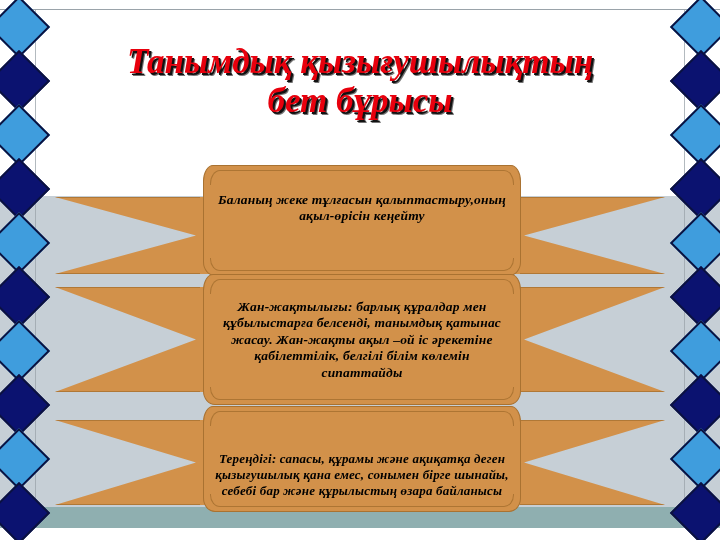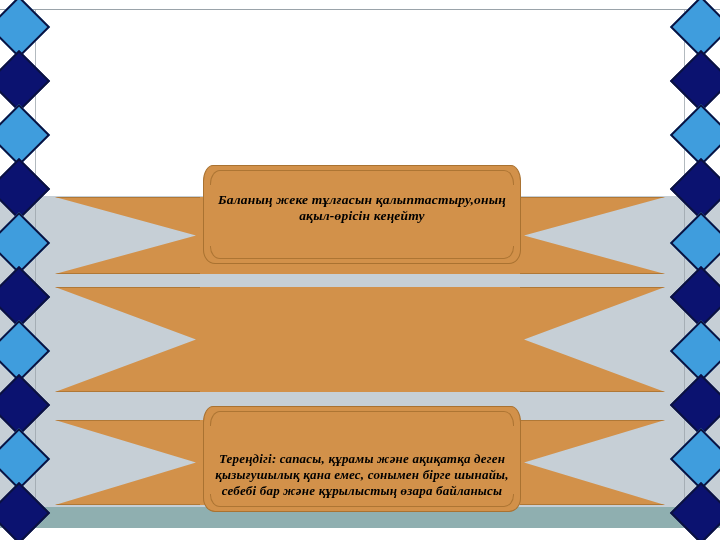--- a/index.html
+++ b/index.html
@@ -170,6 +170,8 @@
 құрылыстың өзара байланысы</div>
   </div>
 
+  <div id="title">Танымдық қызығушылықтың
+бет бұрысы</div>
 
   <div class="chain" id="chain-left">
     <div class="stem"></div>

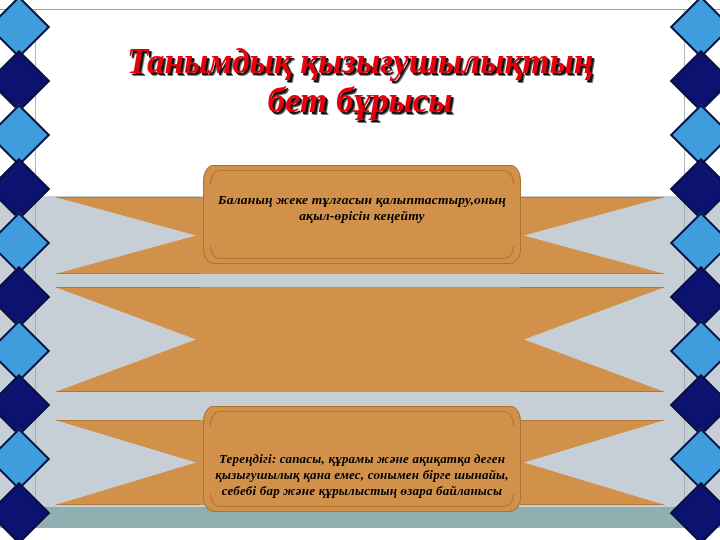--- a/index.html
+++ b/index.html
@@ -99,7 +99,7 @@
 
   
   #ribbon-1{top:197px;height:77px;}
-  #panel-1{top:165px;height:99px;}
+  #panel-1{top:165px;height:111px;}
   #panel-1 .ptext{top:26px;font-size:13.5px;}
 
   

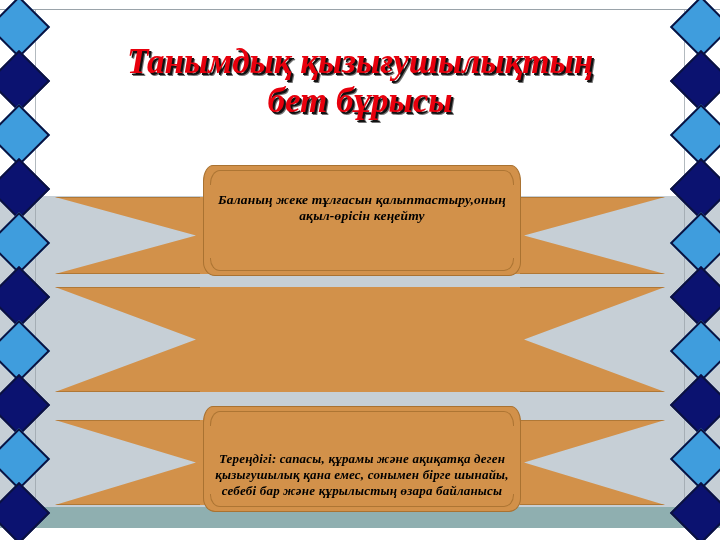--- a/index.html
+++ b/index.html
@@ -154,6 +154,15 @@
     <div class="tail left"></div>
     <div class="tail right"></div>
     <div class="bar"></div>
+  </div>
+  <div class="panel" id="panel-2">
+    <div class="curl-top"></div>
+    <div class="curl-bot"></div>
+    <div class="ptext">Жан-жақтылығы: барлық құралдар мен
+құбылыстарға белсенді, танымдық
+қатынас жасау. Жан-жақты ақыл –ой  іс
+әрекетіне қабілеттілік, белгілі білім
+көлемін сипаттайды</div>
   </div>
 
   <div class="ribbon" id="ribbon-3">

